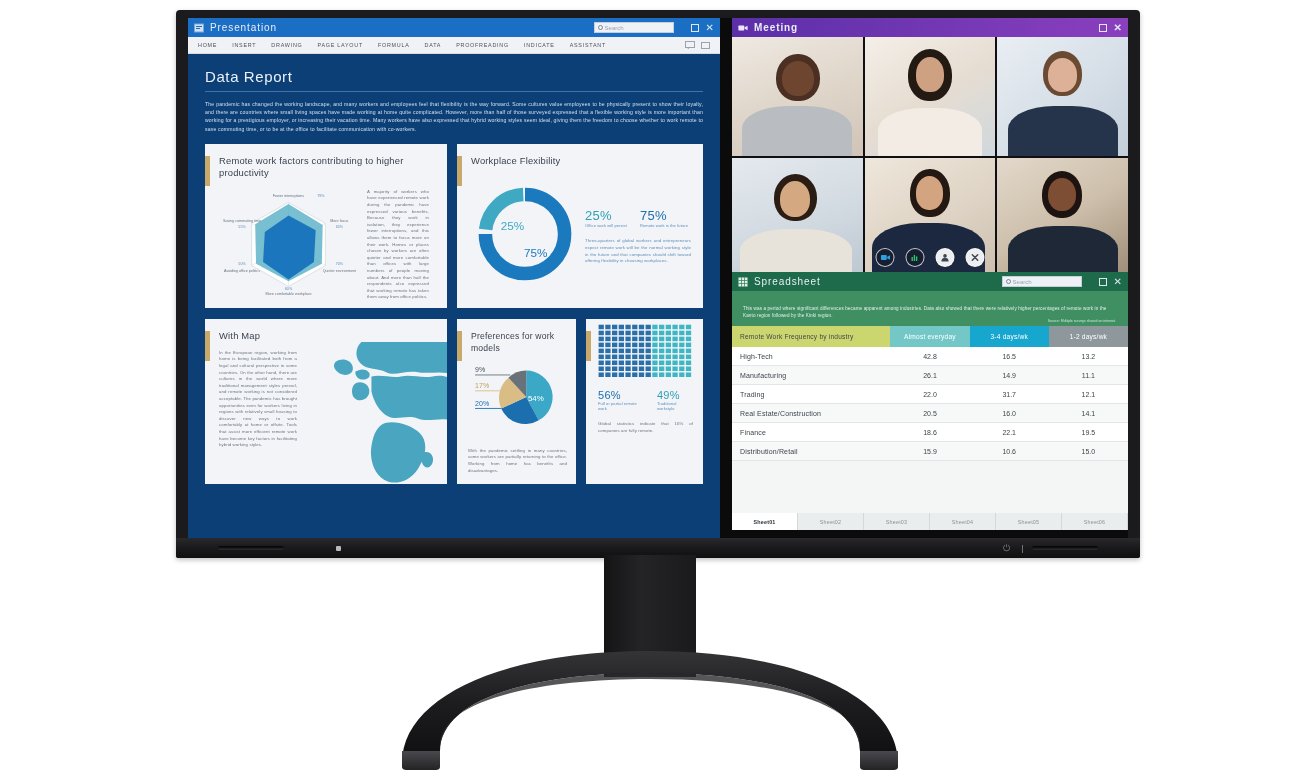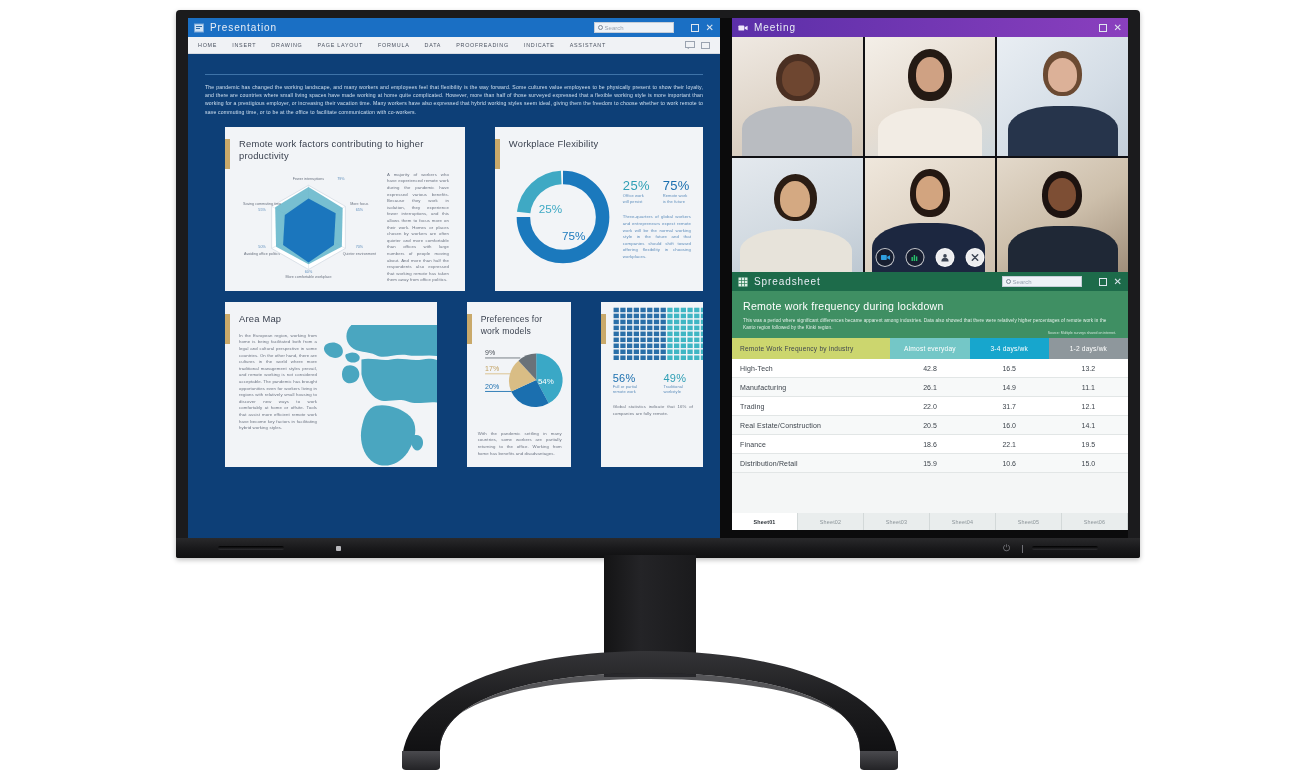--- a/index.html
+++ b/index.html
@@ -90,7 +90,7 @@
 
   
   #win-meet { left: 544px; top: 0; width: 396px; height: 258px; background: #000; }
-  #meet-tb { background: linear-gradient(90deg,#5b2fa8 0%,#8a3fbe 100%); }
+  #meet-tb { background: linear-gradient(90deg,#5b2fa8 0%,#8a3fbe 100%); font-weight: bold; }
   #meet-grid { position: absolute; left: 0; top: 19px; width: 396px; height: 239px;
     display: grid; grid-template-columns: repeat(3,1fr); grid-template-rows: repeat(2,1fr); gap: 2px;
     background: #101014; }

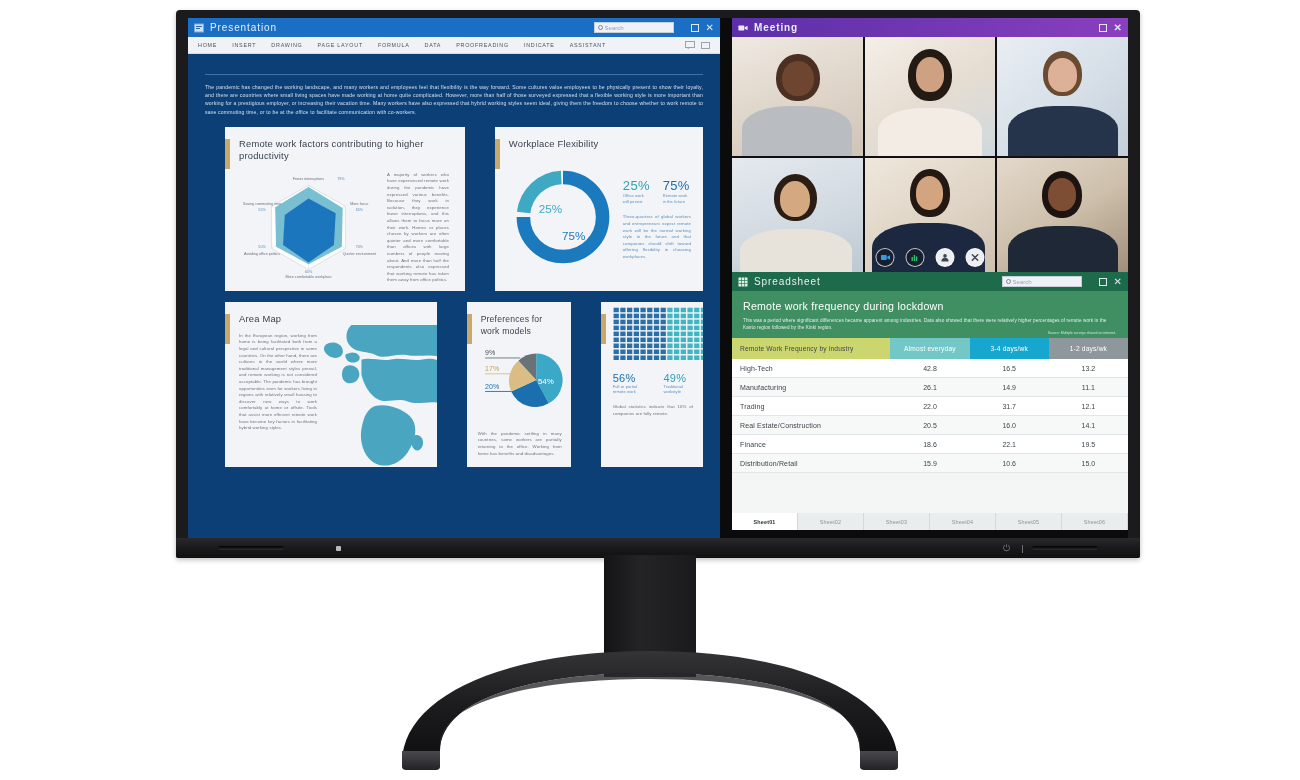--- a/index.html
+++ b/index.html
@@ -176,6 +176,7 @@
         </div>
 
         <div id="pres-body">
+          <div id="pres-title">Data Report</div>
           <div id="pres-rule"></div>
           <div id="pres-intro">The pandemic has changed the working landscape, and many workers and employees feel that flexibility is the way forward. Some cultures value employees to be physically present to show their loyalty, and there are countries where small living spaces have made working at home quite complicated. However, more than half of those surveyed expressed that a flexible working style is more important than working for a prestigious employer, or increasing their vacation time. Many workers have also expressed that hybrid working styles seem ideal, giving them the freedom to choose whether to work remote to save commuting time, or to be at the office to facilitate communication with co-workers.</div>
 

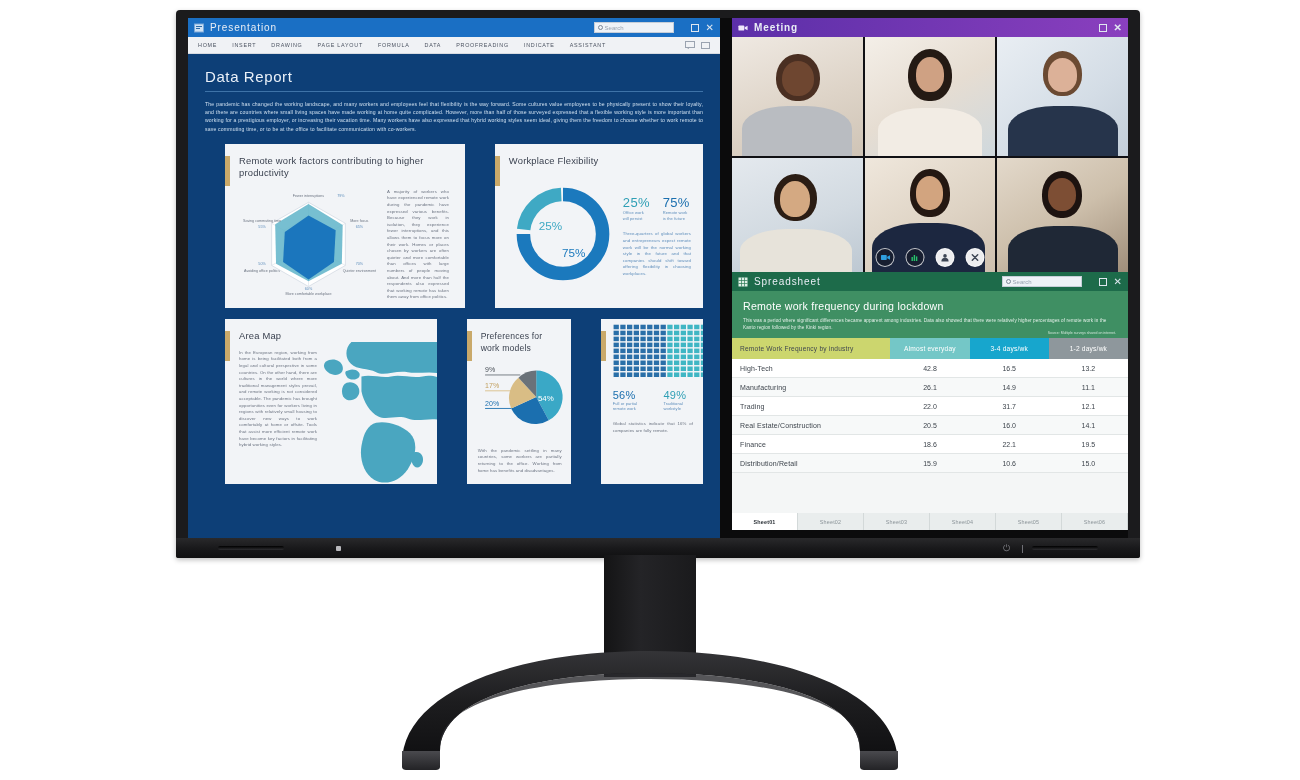--- a/index.html
+++ b/index.html
@@ -76,7 +76,7 @@
 
   .cards-row { display: flex; gap: 10px; margin-top: 11px; }
   .card { background: #f2f4f7; position: relative; display: flex; flex-direction: column;
-          overflow: hidden; margin-left: 20px; }
+          overflow: hidden; }
   .card-accent { position: absolute; left: 0; top: 12px; width: 5px; height: 30px; background: #c9a96a; }
   .card-h { font-size: 9.4px; color: #3b4250; line-height: 12px; padding: 11px 12px 0 14px;
             letter-spacing: .2px; }

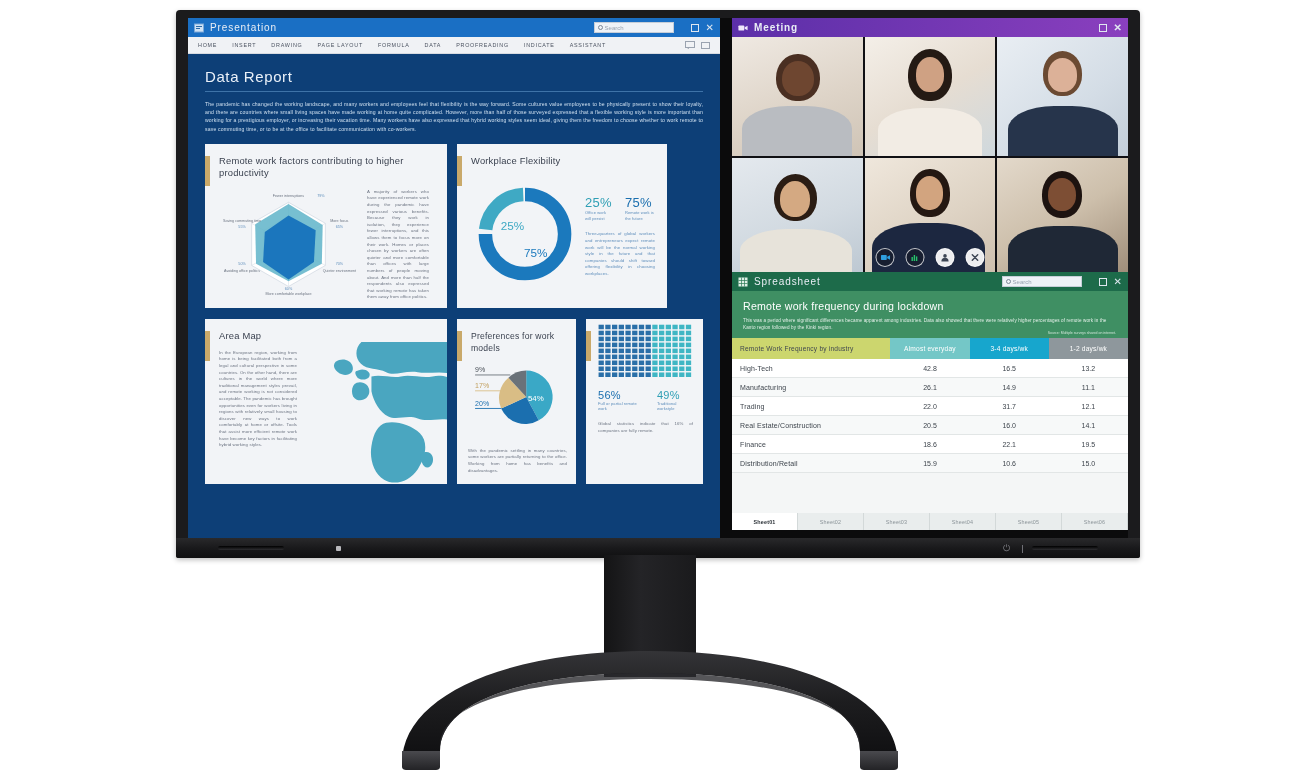--- a/index.html
+++ b/index.html
@@ -217,7 +217,7 @@
               </div>
             </div>
 
-            <div class="card" style="width:210px;height:164px">
+            <div class="card" style="width:246px;height:164px">
               <div class="card-accent"></div>
               <div class="card-h">Workplace Flexibility</div>
               <div style="display:flex;flex:1;padding:2px 12px 8px 14px;gap:6px;align-items:center">

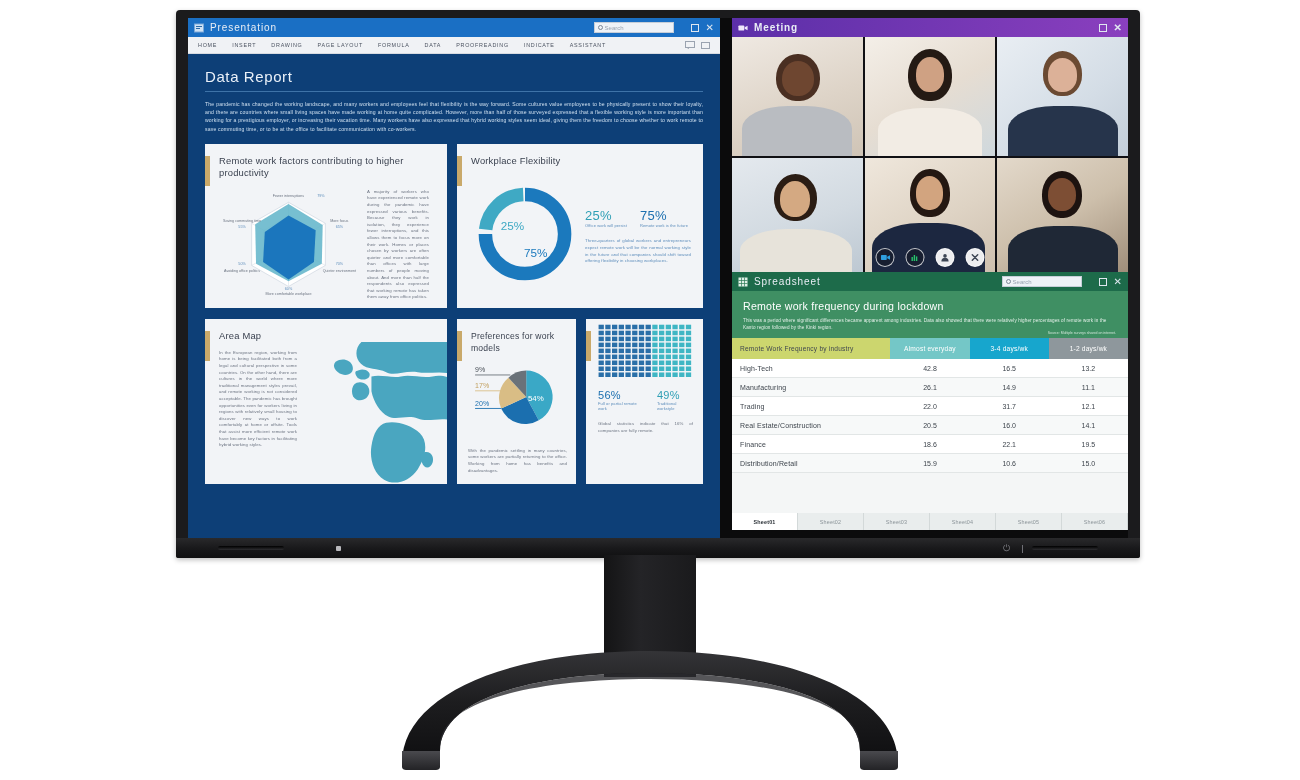--- a/index.html
+++ b/index.html
@@ -531,7 +531,6 @@
         </div>
 
         <div id="sheet-head">
-          <div id="sheet-h1">Remote work frequency during lockdown</div>
           <div id="sheet-sub">This was a period where significant differences became apparent among industries. Data also showed that there were relatively higher percentages of remote work in the Kanto region followed by the Kinki region.</div>
           <div id="sheet-src">Source: Multiple surveys shared on internet.</div>
         </div>

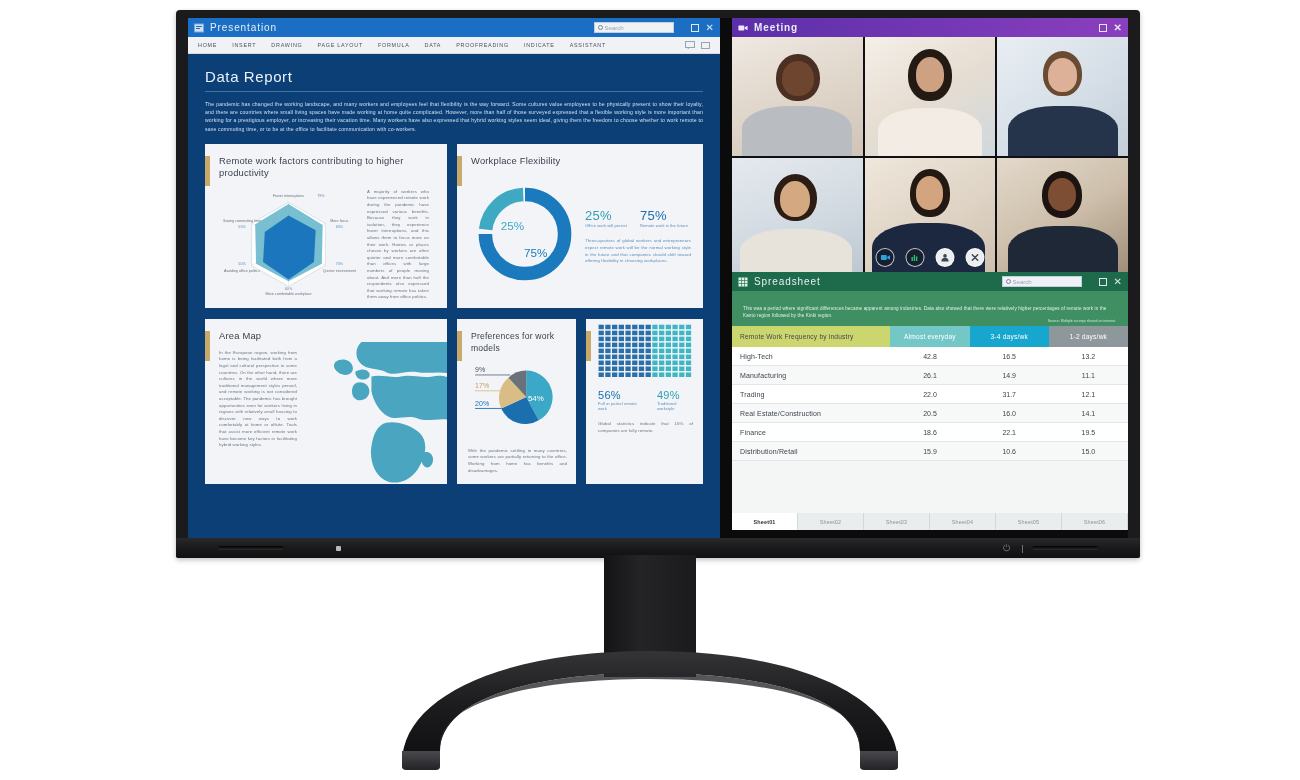--- a/index.html
+++ b/index.html
@@ -248,7 +248,7 @@
 
             <div class="card" style="width:242px;height:165px">
               <div class="card-accent"></div>
-              <div class="card-h">Area Map</div>
+              <div class="card-h">With Map</div>
               <div style="display:flex;flex:1;position:relative;overflow:hidden">
                 <div class="mini" style="width:96px;padding:8px 4px 8px 14px;position:relative;z-index:2">In the European region, working from home is being facilitated both from a legal and cultural perspective in some countries. On the other hand, there are cultures in the world where more traditional management styles prevail, and remote working is not considered acceptable. The pandemic has brought opportunities even for workers living in regions with relatively small housing to discover new ways to work comfortably at home or offsite. Tools that assist more efficient remote work have become key factors in facilitating hybrid working styles.</div>
                 <svg viewBox="0 0 150 150" width="165" height="158" style="position:absolute;right:-8px;top:-14px">

